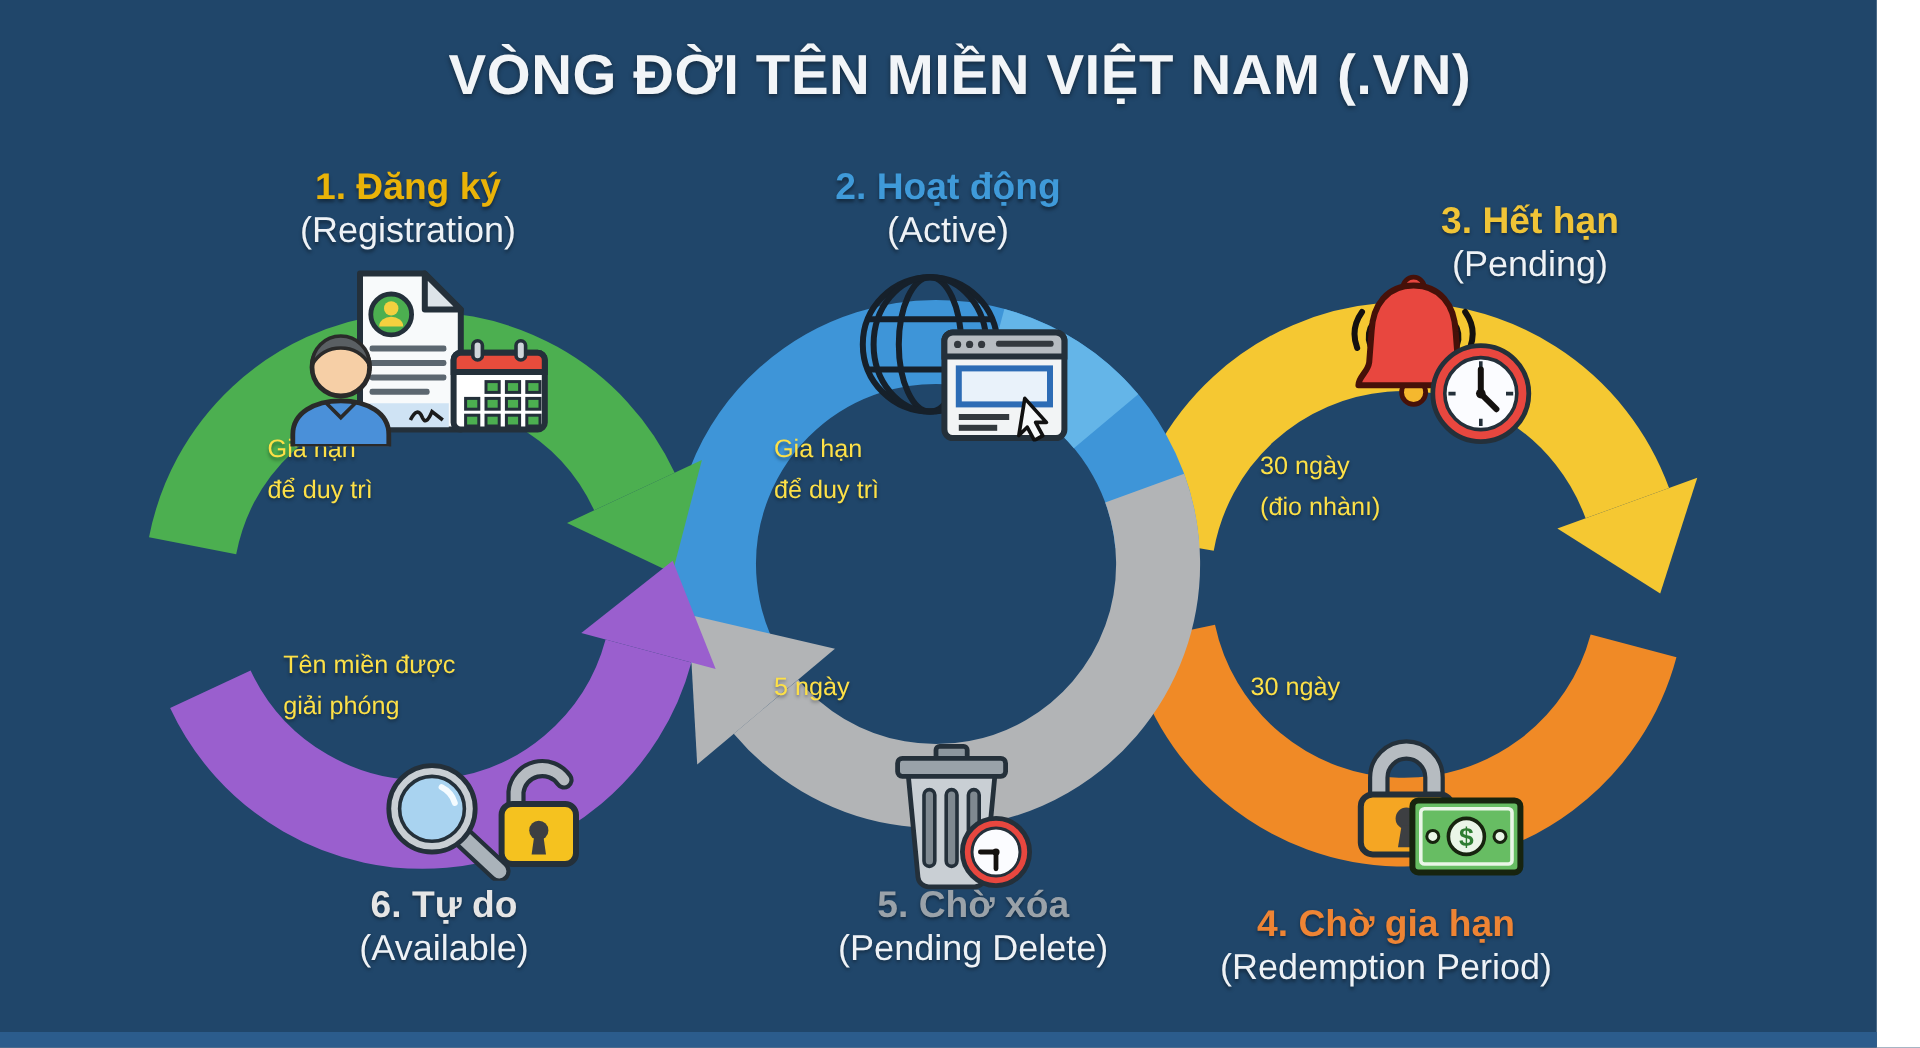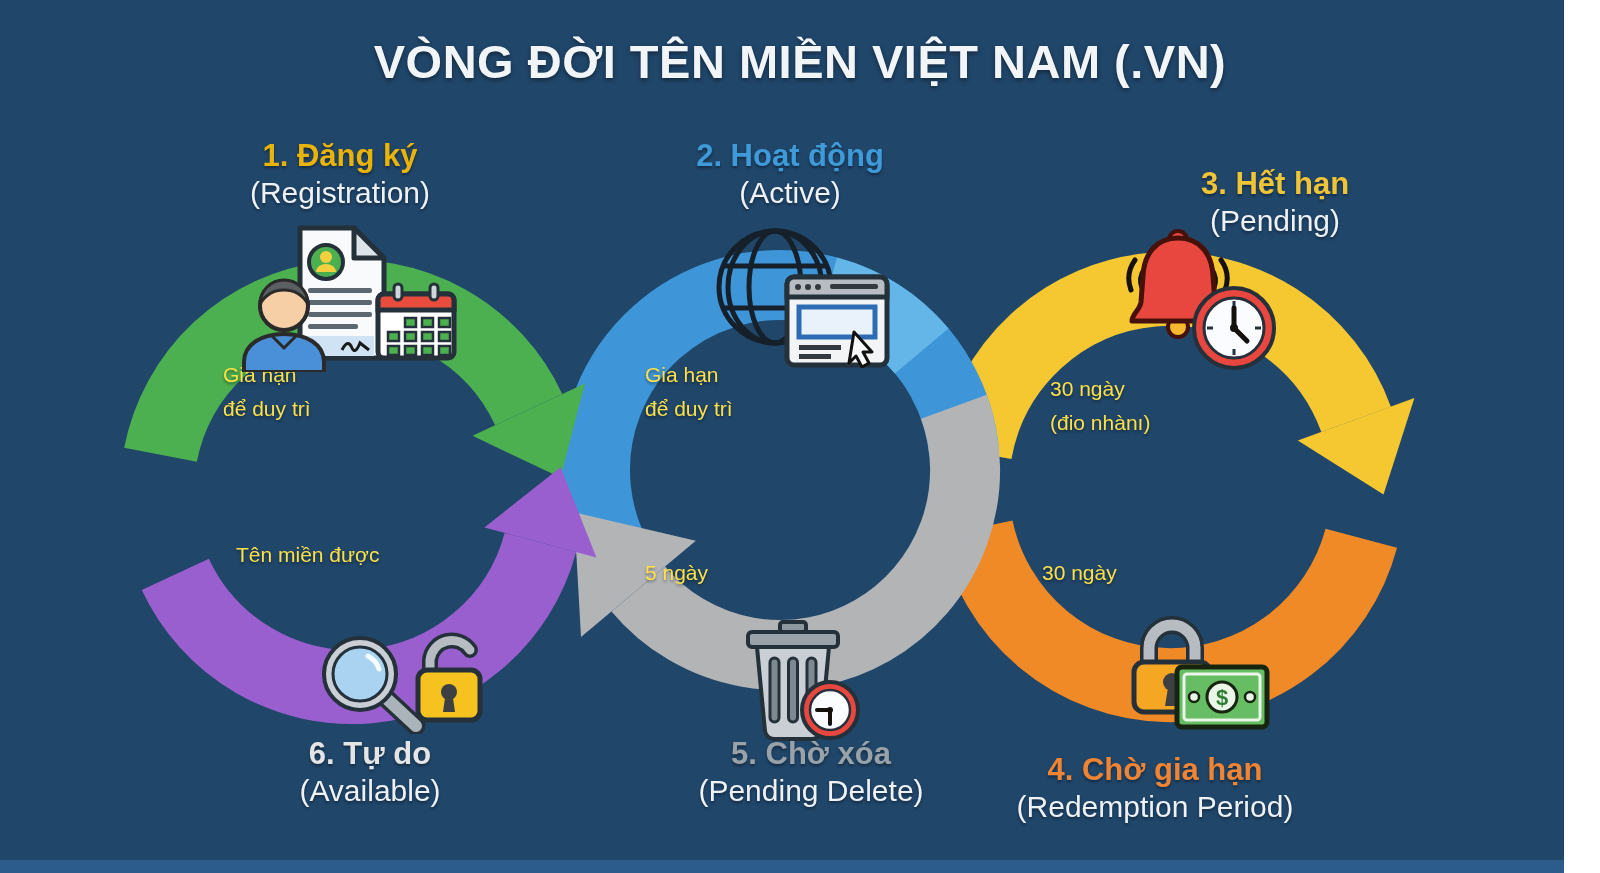--- a/index.html
+++ b/index.html
@@ -92,6 +92,7 @@
   </div>
   <div class="note n4">
     <div>Tên miền được</div>
+    <div>giải phóng</div>
   </div>
   <div class="note n5">
     <div>5 ngày</div>

